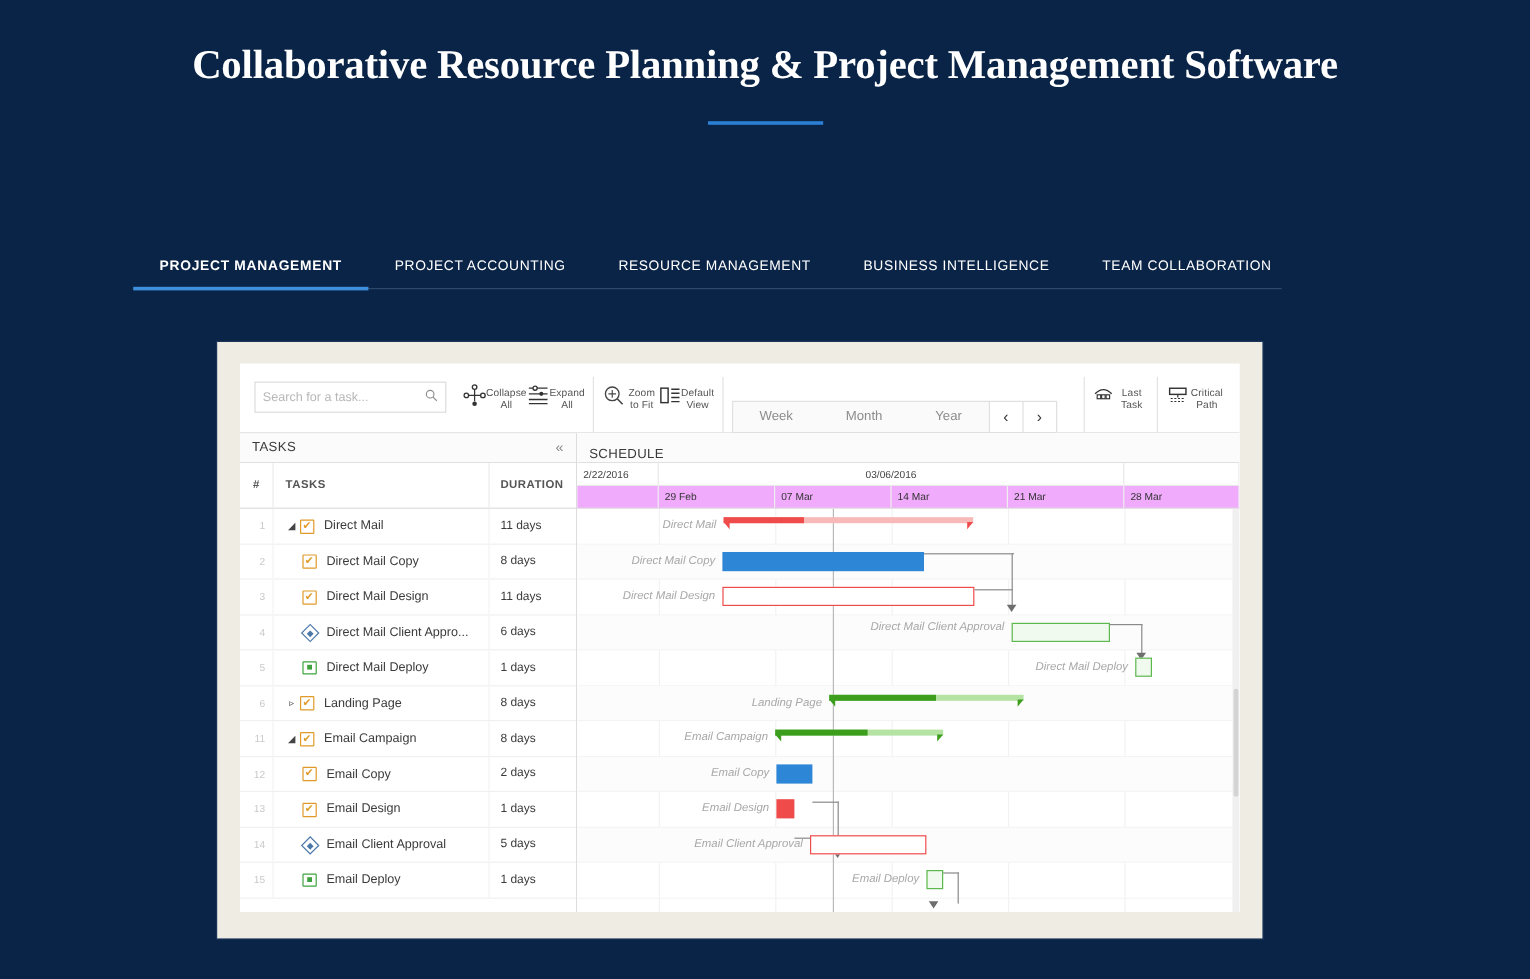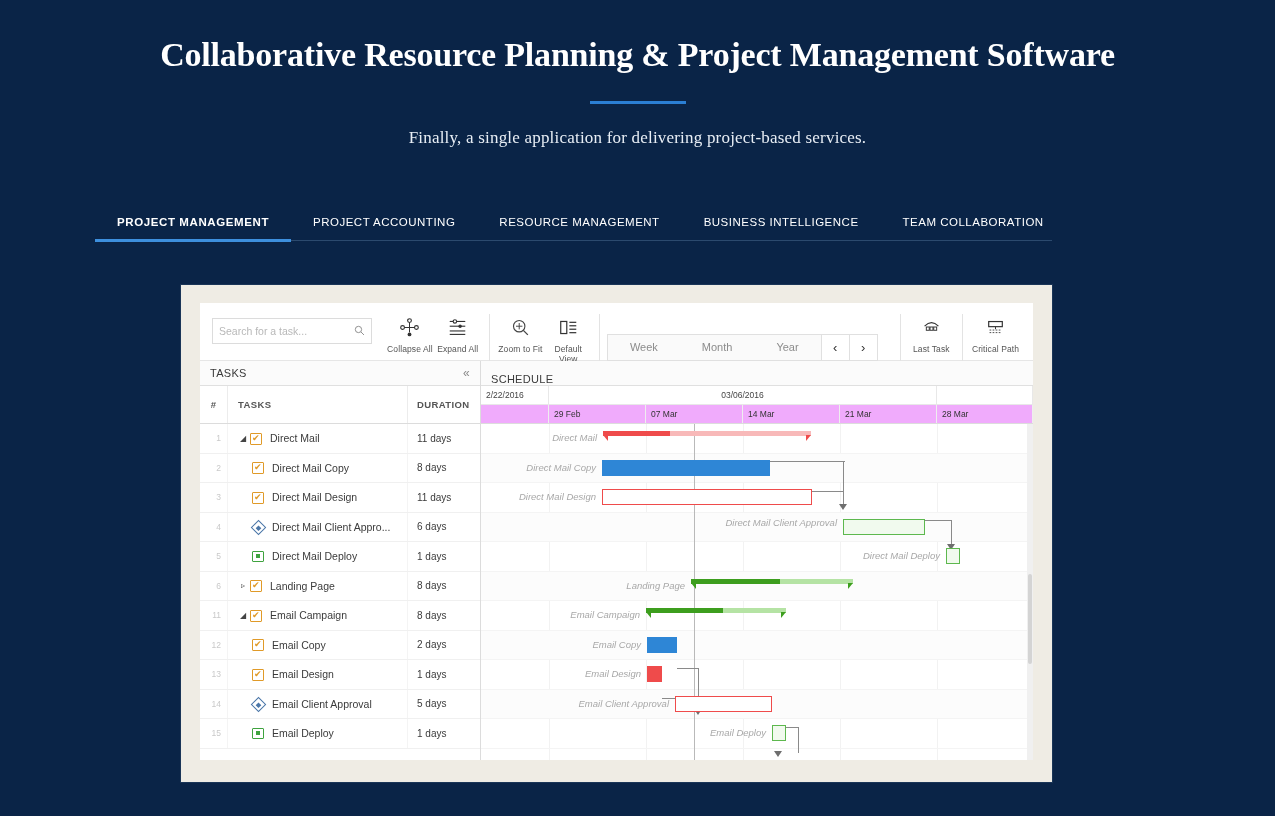--- a/index.html
+++ b/index.html
@@ -209,7 +209,6 @@
   <div class="hero">
     <h1>Collaborative Resource Planning &amp; Project Management Software</h1>
     <div class="hero-rule"></div>
-    <div class="hero-sub">Finally, a single application for delivering project-based services.</div>
   </div>
 
   <div class="tabs-wrap">

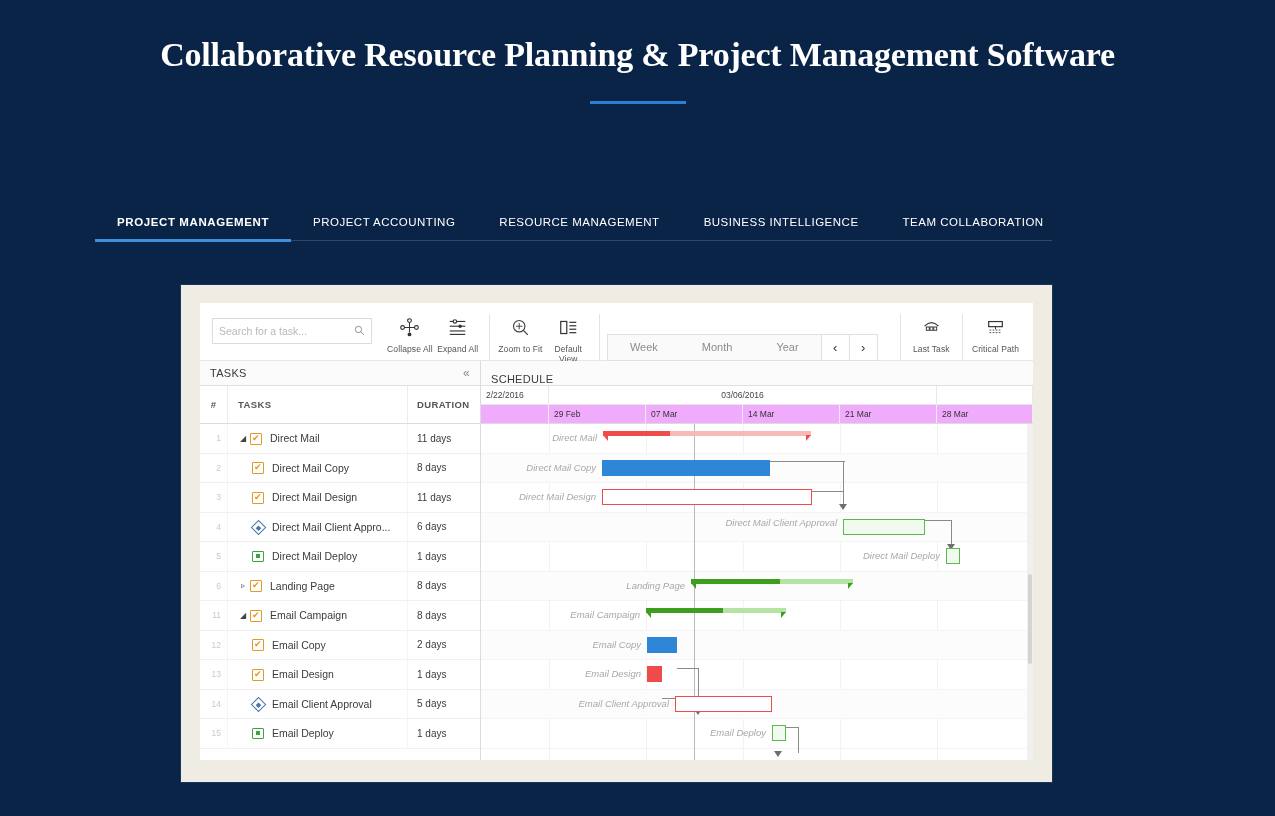--- a/index.html
+++ b/index.html
@@ -30,7 +30,7 @@
 
   
   .tabs-wrap {
-    position: absolute; left: 117px; top: 210px; width: 935px;
+    position: absolute; left: 133px; top: 210px; width: 935px;
     border-bottom: 1px solid #2c4a6e;
   }
   .tabs { display: flex; align-items: flex-end; }

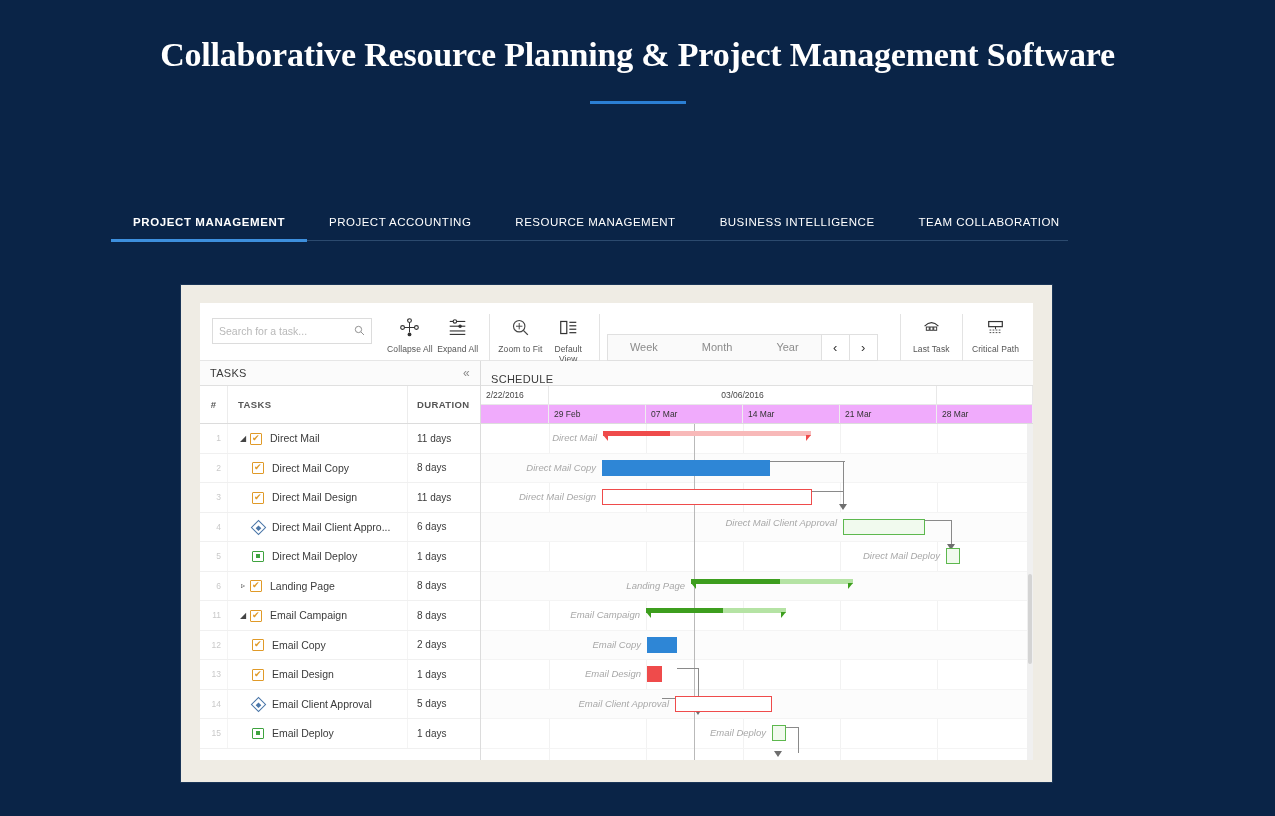--- a/index.html
+++ b/index.html
@@ -77,7 +77,7 @@
   .search-box input::placeholder { color: #b8b8b8; }
   .tb-item {
     width: 62px; text-align: center; cursor: pointer;
-    display: flex; flex-direction: column; align-items: center;
+    display: flex; flex-direction: row; align-items: center;
     padding-top: 2px;
   }
   .tb-item .lbl { font-size: 8.5px; color: #555; margin-top: 6px; letter-spacing: 0.1px; }

